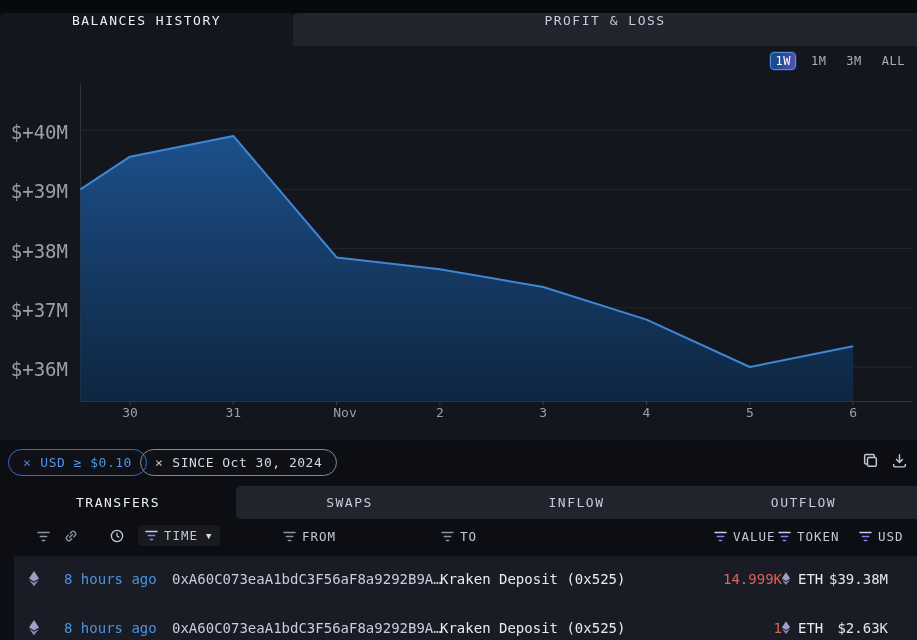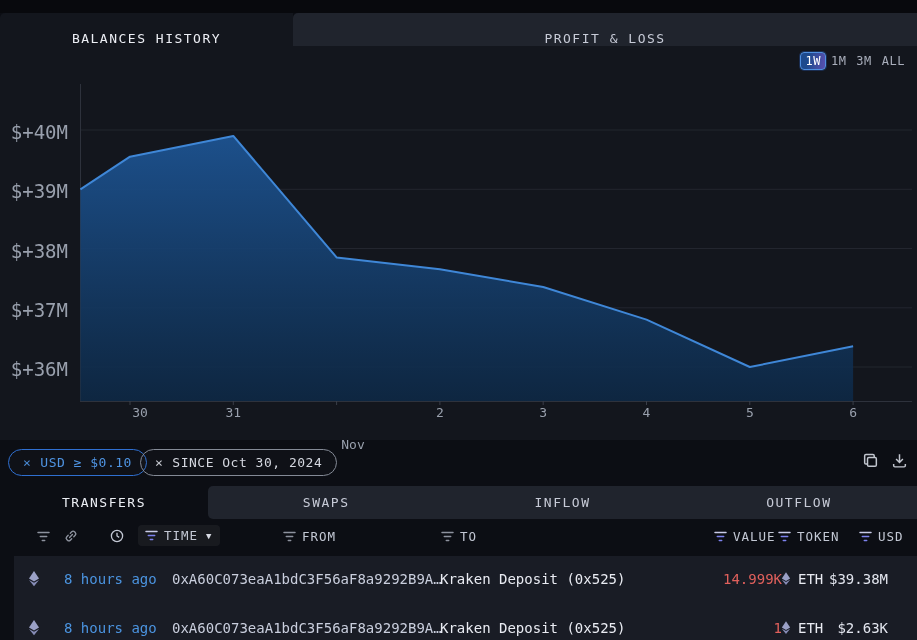--- a/index.html
+++ b/index.html
@@ -14,7 +14,7 @@
 
   
   .top-tabs { position:absolute; top:13px; left:0; width:917px; height:33px; display:flex; }
-  .ttab { display:flex; align-items:flex-end; justify-content:center; font-size:13px; letter-spacing:1.5px; cursor:pointer; }
+  .ttab { display:flex; align-items:flex-start; justify-content:center; font-size:13px; letter-spacing:1.5px; cursor:pointer; }
   .ttab.active { width:293px; background:#13161d; color:#eceef4; border-radius:5px 0 0 0; }
   .ttab-group { flex:1; display:flex; background:#20242d; border-radius:5px 0 0 0; overflow:hidden; }
   .ttab-group .ttab { color:#c7cbd7; }

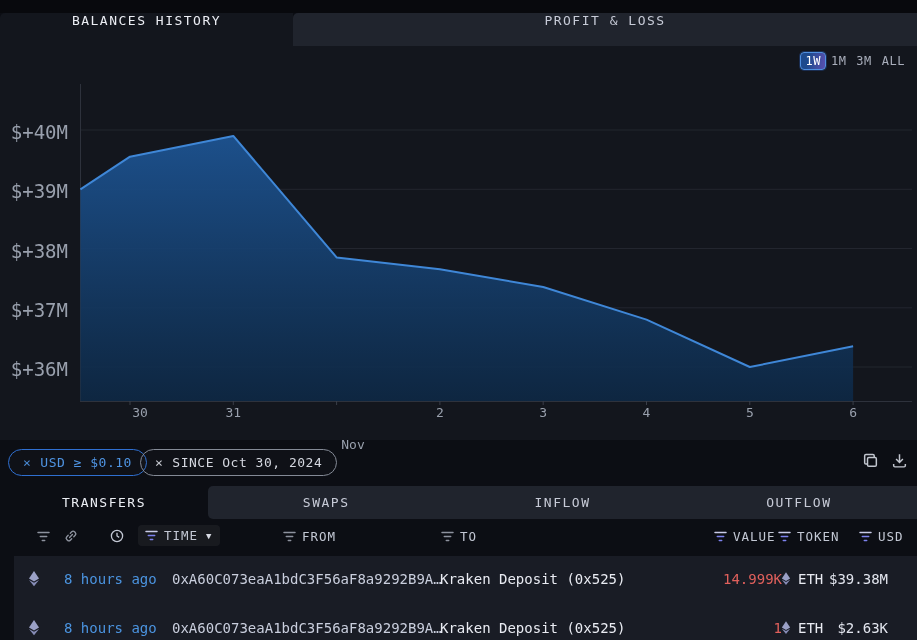--- a/index.html
+++ b/index.html
@@ -24,7 +24,7 @@
   
   .chart-panel { position:absolute; top:46px; left:0; width:917px; height:394px; background:#13161d; }
   #chart-svg { position:absolute; top:0; left:0; pointer-events:none; }
-  .range-row { position:absolute; top:6px; right:7px; display:flex; align-items:flex-start; gap:0; z-index:5; }
+  .range-row { position:absolute; top:6px; right:7px; display:flex; align-items:flex-start; gap:10px; z-index:5; }
   .range-btn { background:none; border:1.5px solid transparent; color:#a9aebb; font-family:inherit;
                font-size:12px; letter-spacing:0.5px; padding:1px 4px; border-radius:4px; cursor:pointer; }
   .range-btn.selected { color:#ffffff; border-color:#4f8fe0; background:linear-gradient(100deg,#1d4a8e 30%,#5a50b0);

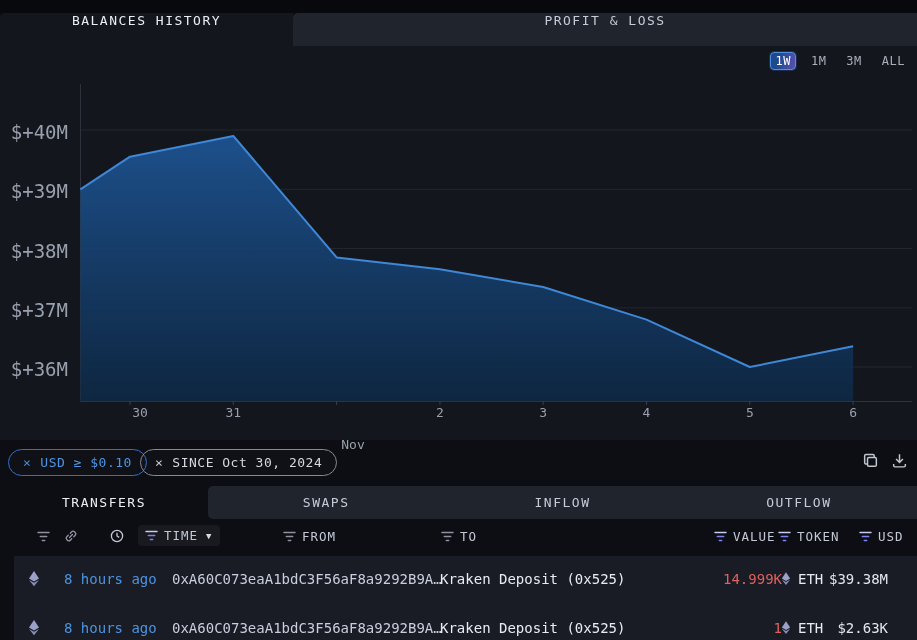--- a/index.html
+++ b/index.html
@@ -123,7 +123,7 @@
       <div class="ylab" style="top: 312px;">$+36M</div>
     </div>
   <div id="x-labels">
-      <div class="xlab" style="left: 140px;">30</div>
+      <div class="xlab" style="left: 130px;">30</div>
       <div class="xlab" style="left: 233.3px;">31</div>
       <div class="xlab" style="left: 353px; margin-top: 32px;">Nov</div>
       <div class="xlab" style="left: 439.9px;">2</div>

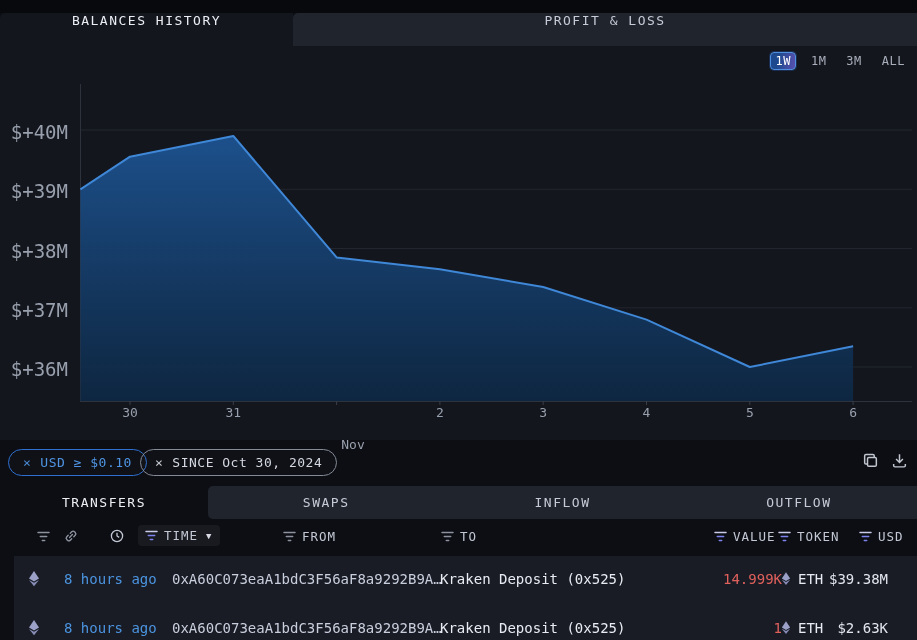--- a/index.html
+++ b/index.html
@@ -125,7 +125,7 @@
   <div id="x-labels">
       <div class="xlab" style="left: 130px;">30</div>
       <div class="xlab" style="left: 233.3px;">31</div>
-      <div class="xlab" style="left: 353px; margin-top: 32px;">Nov</div>
+      <div class="xlab" style="left: 345px;">Nov</div>
       <div class="xlab" style="left: 439.9px;">2</div>
       <div class="xlab" style="left: 543.2px;">3</div>
       <div class="xlab" style="left: 646.5px;">4</div>

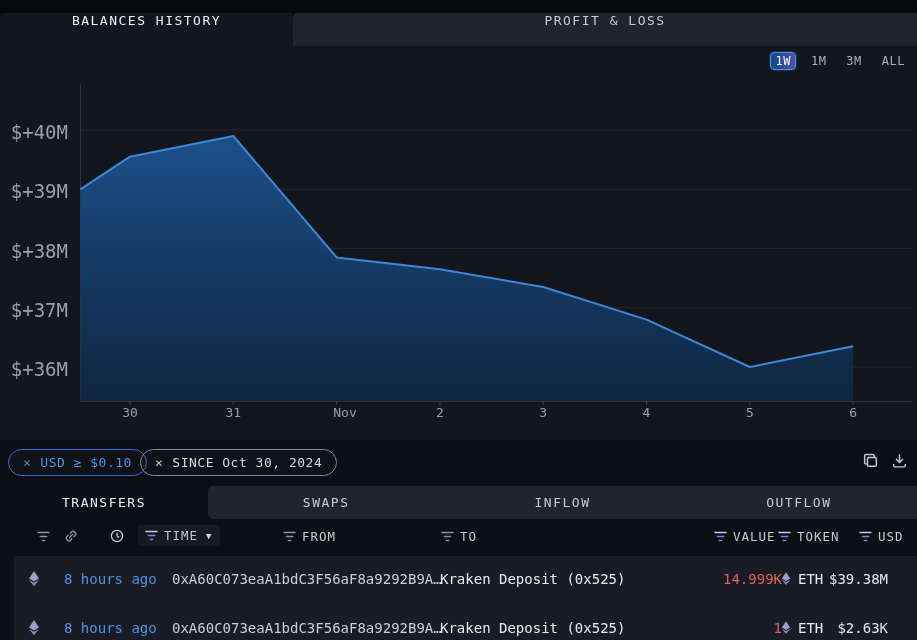--- a/index.html
+++ b/index.html
@@ -45,7 +45,7 @@
   
   .bottom-tabs { position:absolute; top:486px; left:0; width:917px; height:33px; display:flex; }
   .btab { display:flex; align-items:center; justify-content:center; font-size:13px; letter-spacing:1.5px; cursor:pointer; }
-  .btab.active { width:208px; background:transparent; color:#eceef4; }
+  .btab.active { width:236px; background:transparent; color:#eceef4; }
   .btab-group { flex:1; display:flex; background:#20242d; border-radius:5px 0 0 5px; overflow:hidden; }
   .btab-group .btab { flex:1; color:#c7cbd7; }
 

